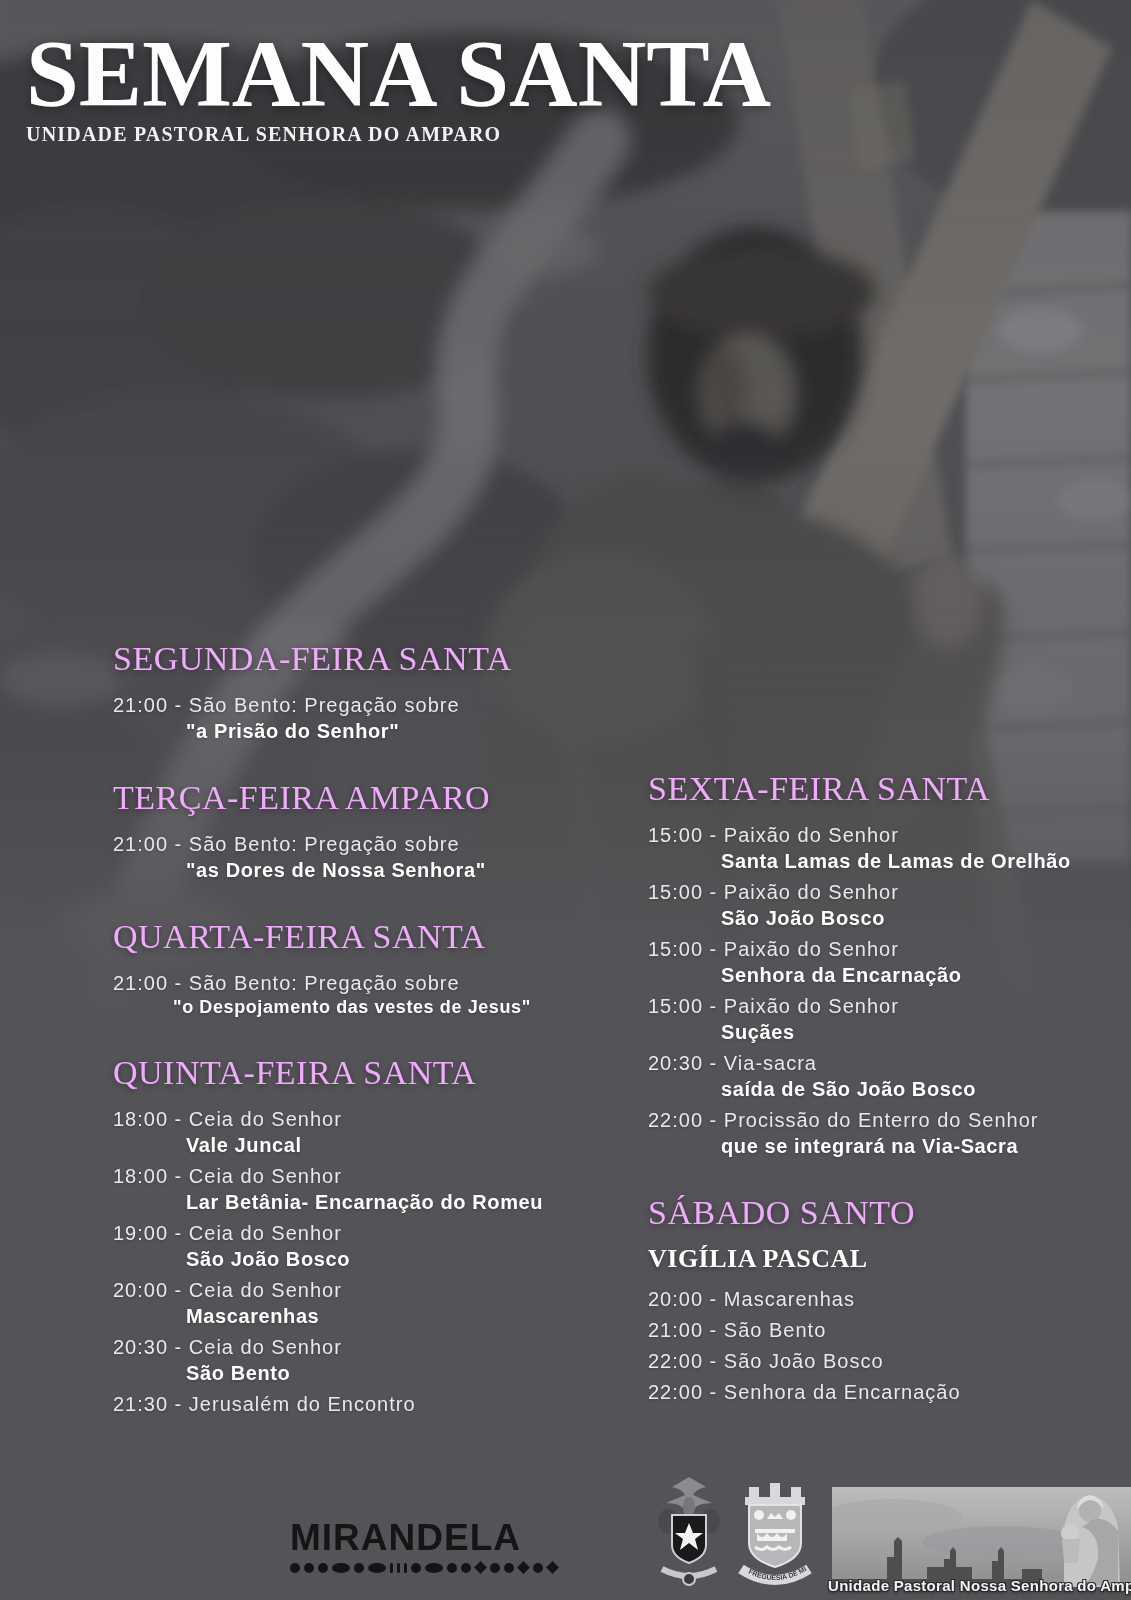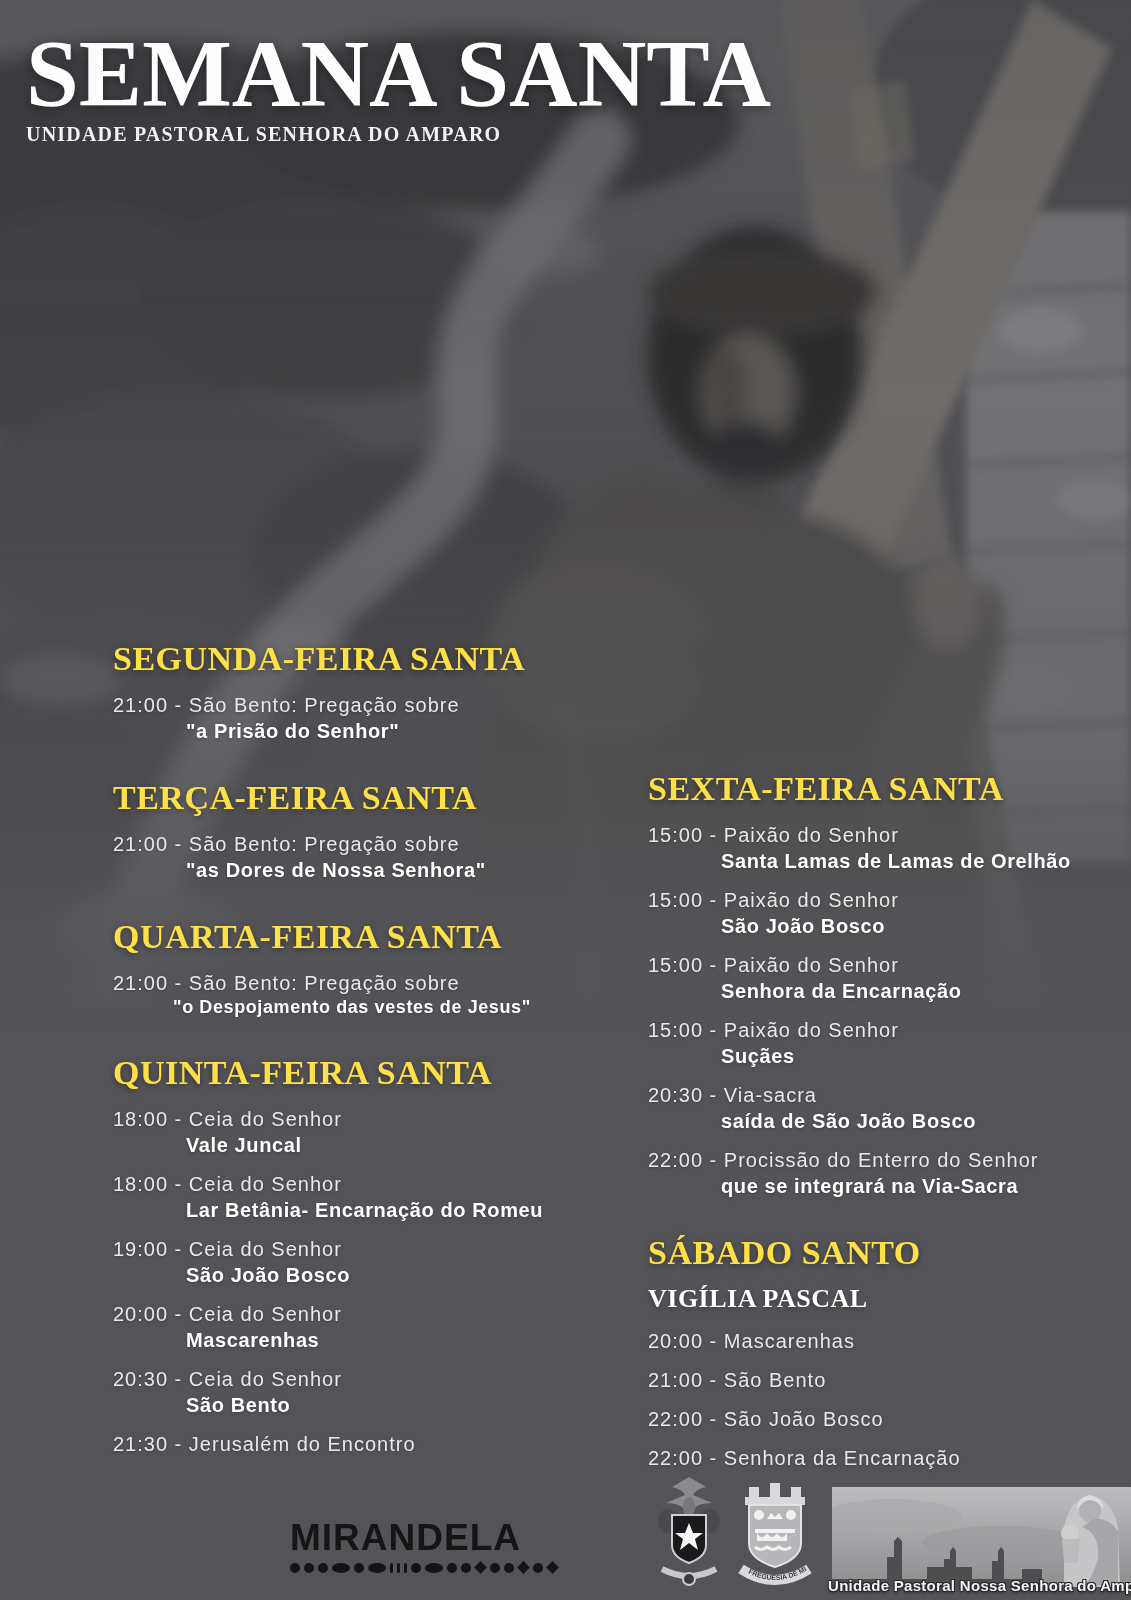--- a/index.html
+++ b/index.html
@@ -38,7 +38,7 @@
   .day-section{margin-bottom:36px;}
   .day-heading{
     margin:0 0 16px 0;font-family:"Liberation Serif","DejaVu Serif",serif;
-    font-size:34px;font-weight:700;color:#fde047;letter-spacing:.5px;
+    font-size:34px;font-weight:400;color:#f0abfc;letter-spacing:.5px;
     text-shadow:0 2px 6px rgba(0,0,0,.4);
   }
   .day-subheading{

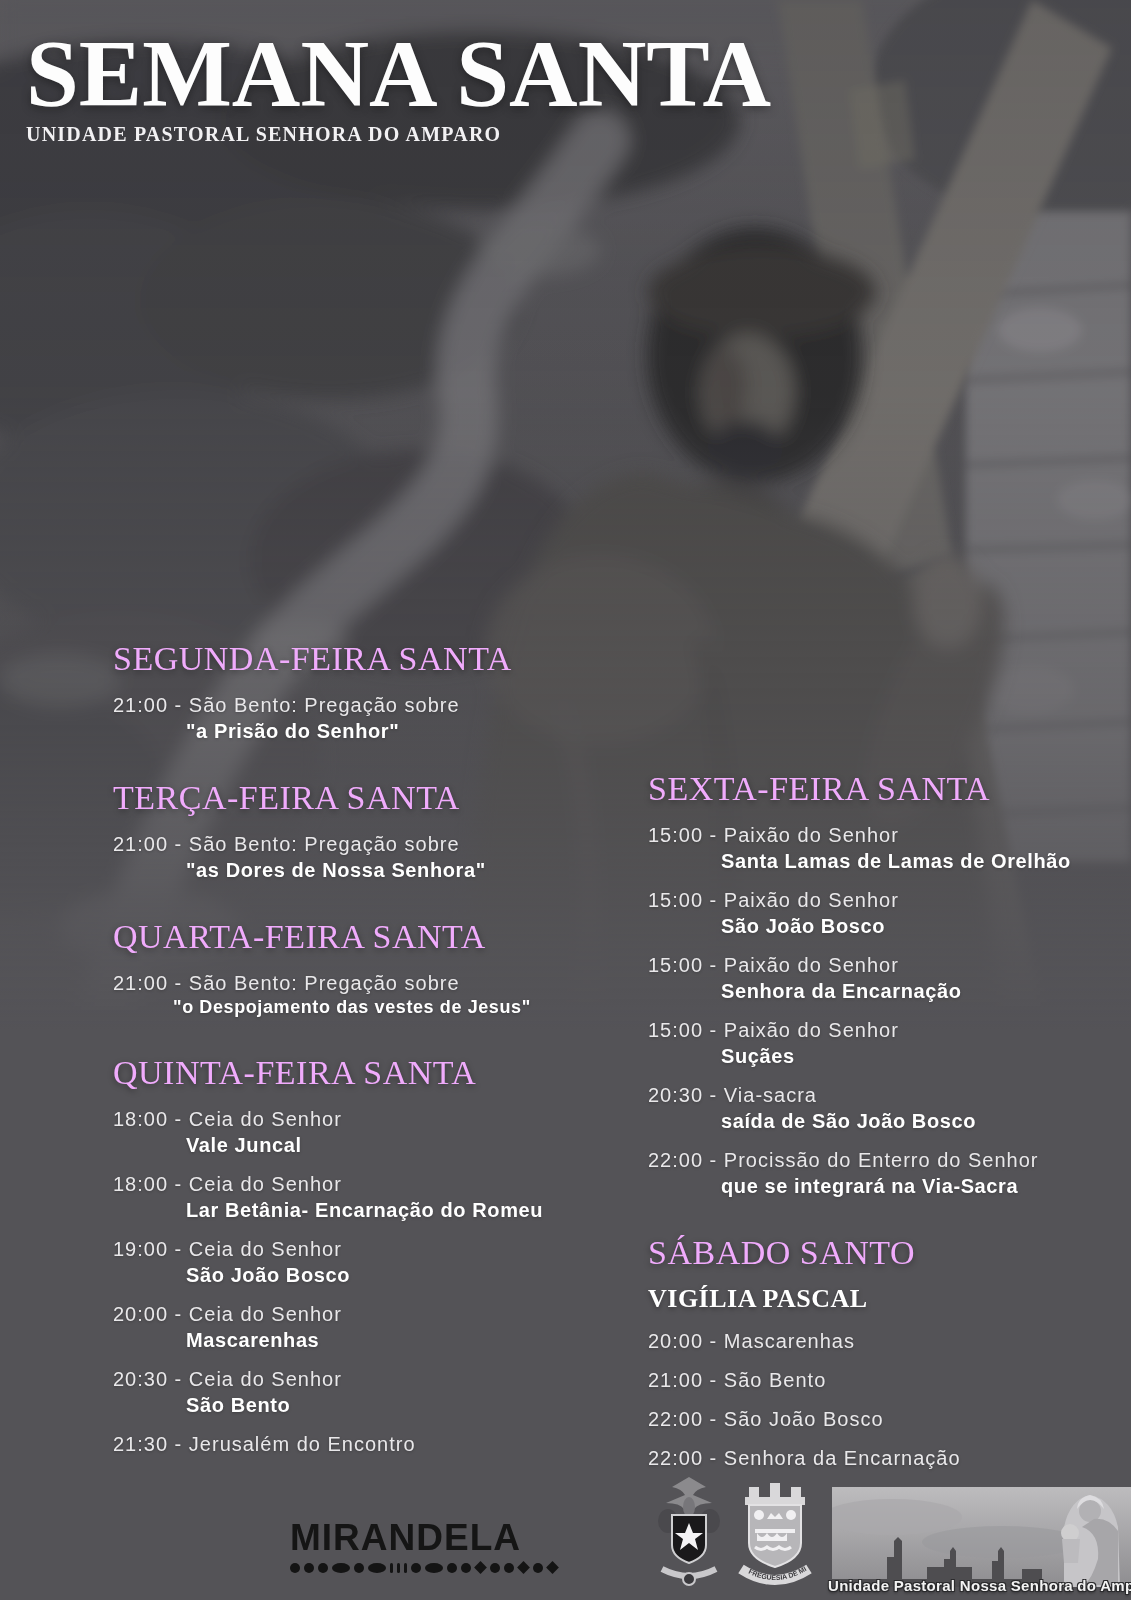--- a/index.html
+++ b/index.html
@@ -46,7 +46,7 @@
     font-size:26px;font-weight:700;color:#ffffff;letter-spacing:.5px;
     text-shadow:0 2px 5px rgba(0,0,0,.35);
   }
-  .schedule-item{margin-bottom:8px;margin-top:16px;}
+  .schedule-item{margin-bottom:8px;}
   .item-line{
     font-size:20px;line-height:23px;color:#e9e8ea;letter-spacing:1px;
     text-shadow:0 1px 3px rgba(0,0,0,.25);

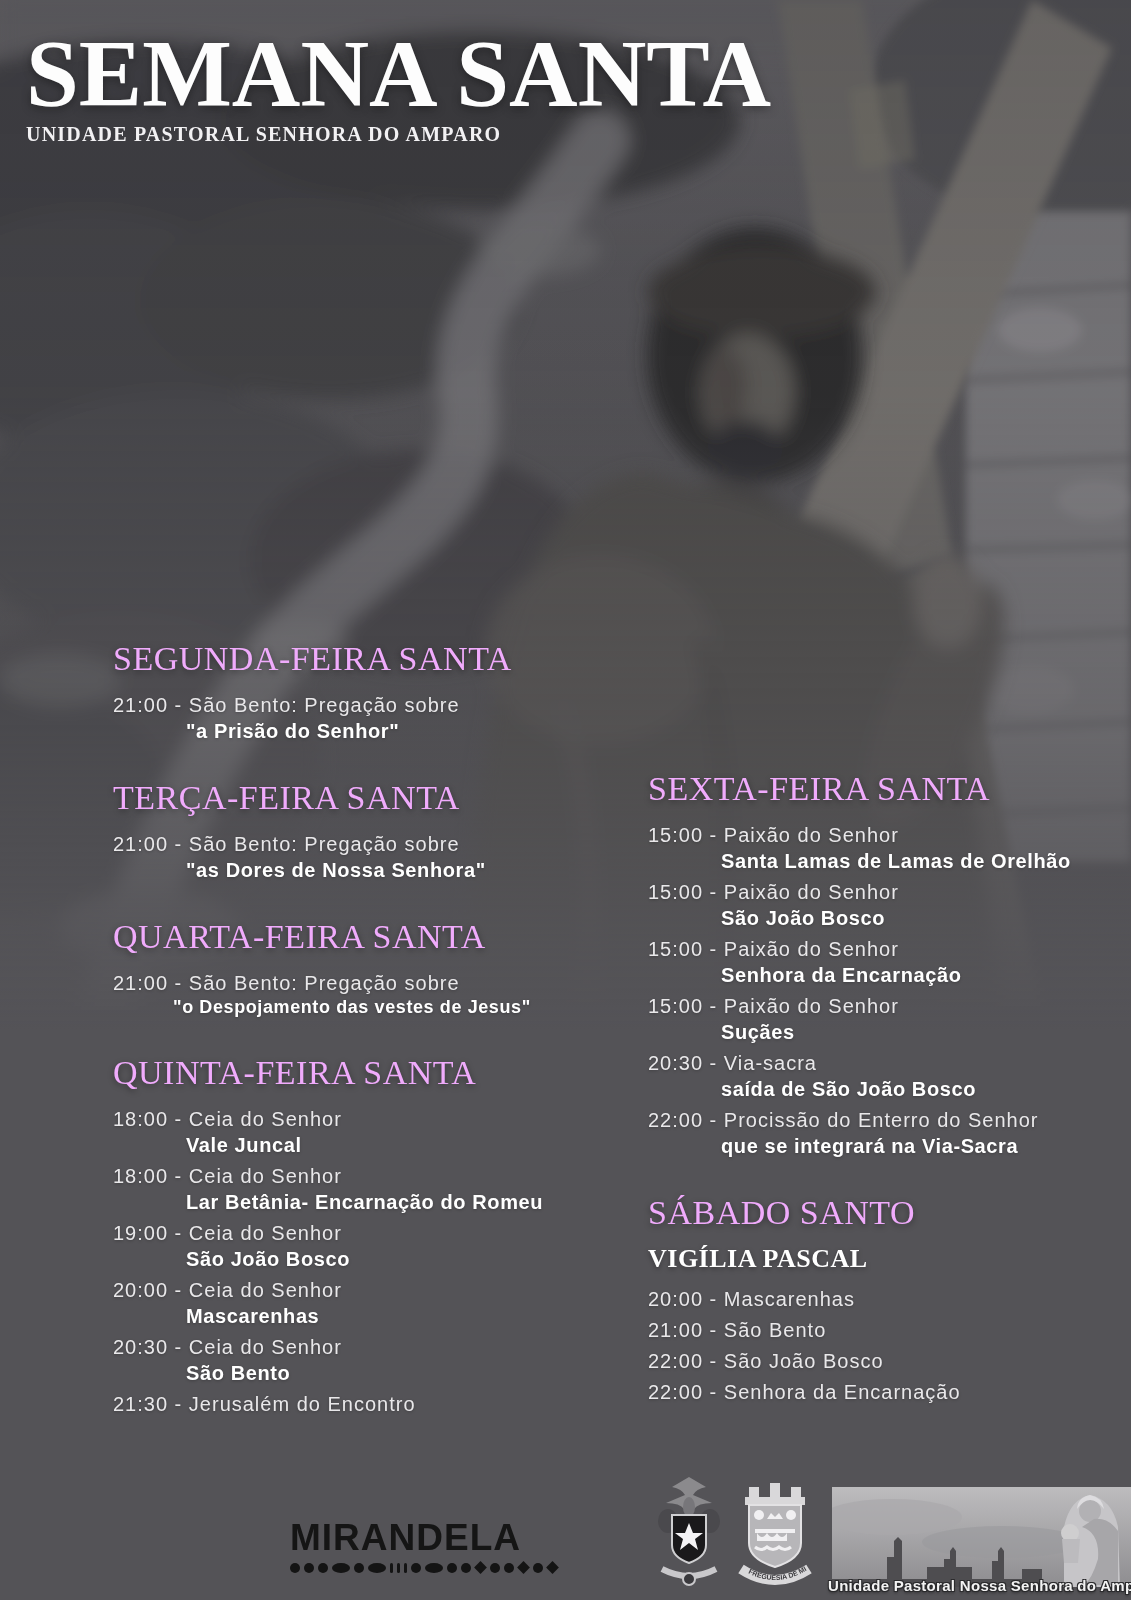--- a/index.html
+++ b/index.html
@@ -178,7 +178,7 @@
         </div>
       </section>
       <section class="day-section">
-        <h2 class="day-heading">TERÇA-FEIRA SANTA</h2>
+        <h2 class="day-heading">TERÇA-FEIRA AMPARO</h2>
         <div class="schedule-item">
           <div class="item-line"><span>21:00</span> - <span>São Bento: Pregação sobre</span></div>
           <div class="item-detail">"as Dores de Nossa Senhora"</div>

